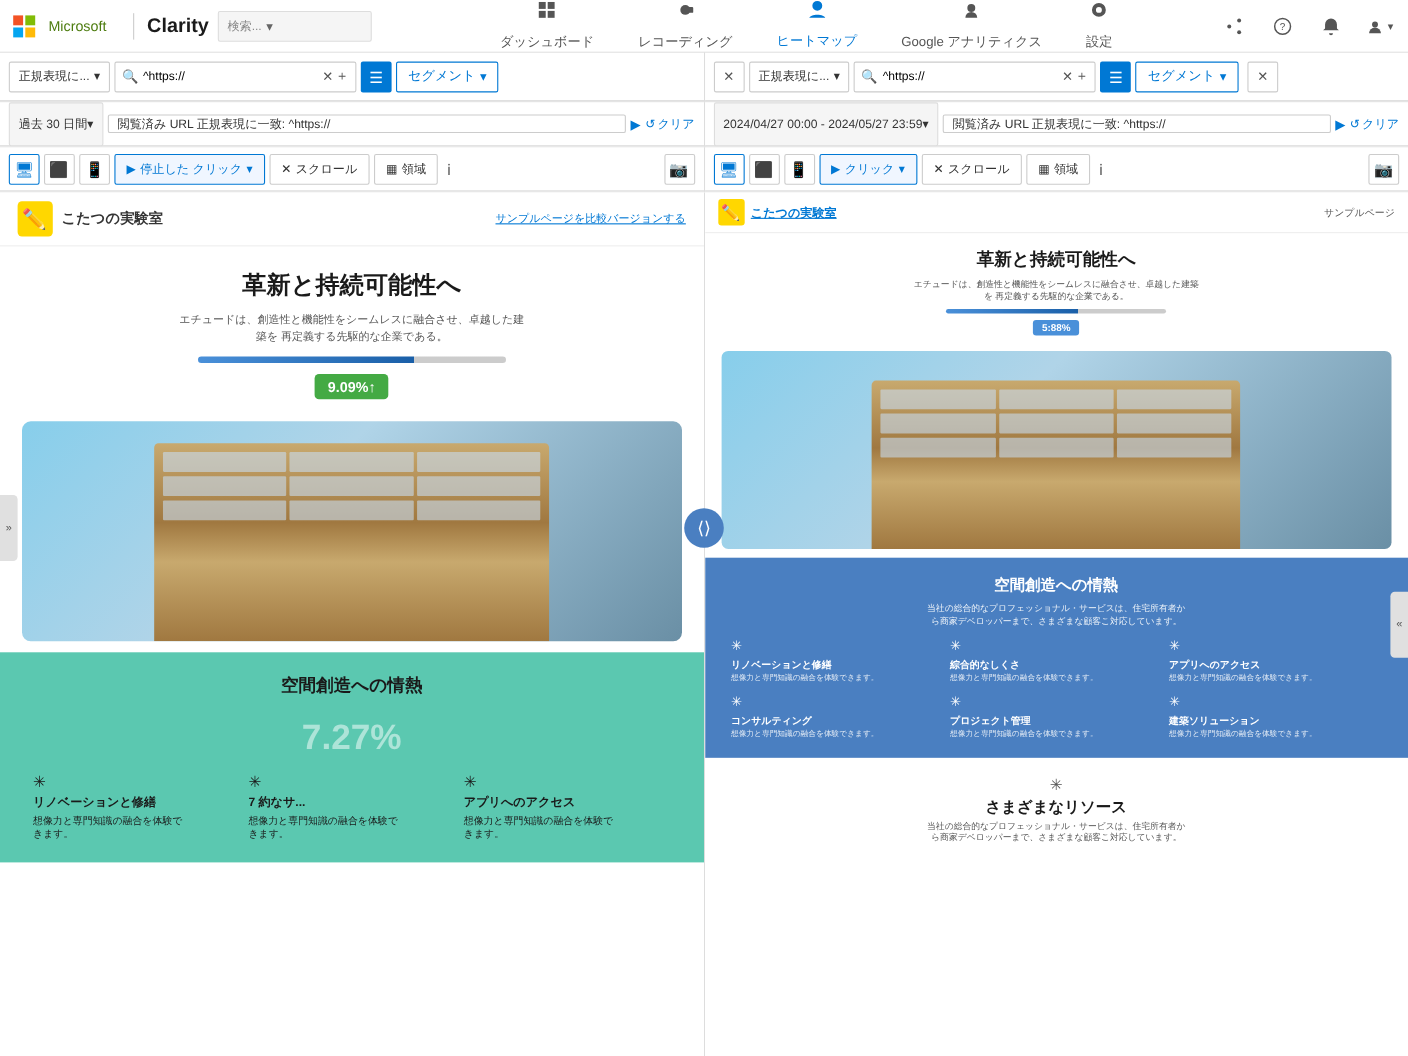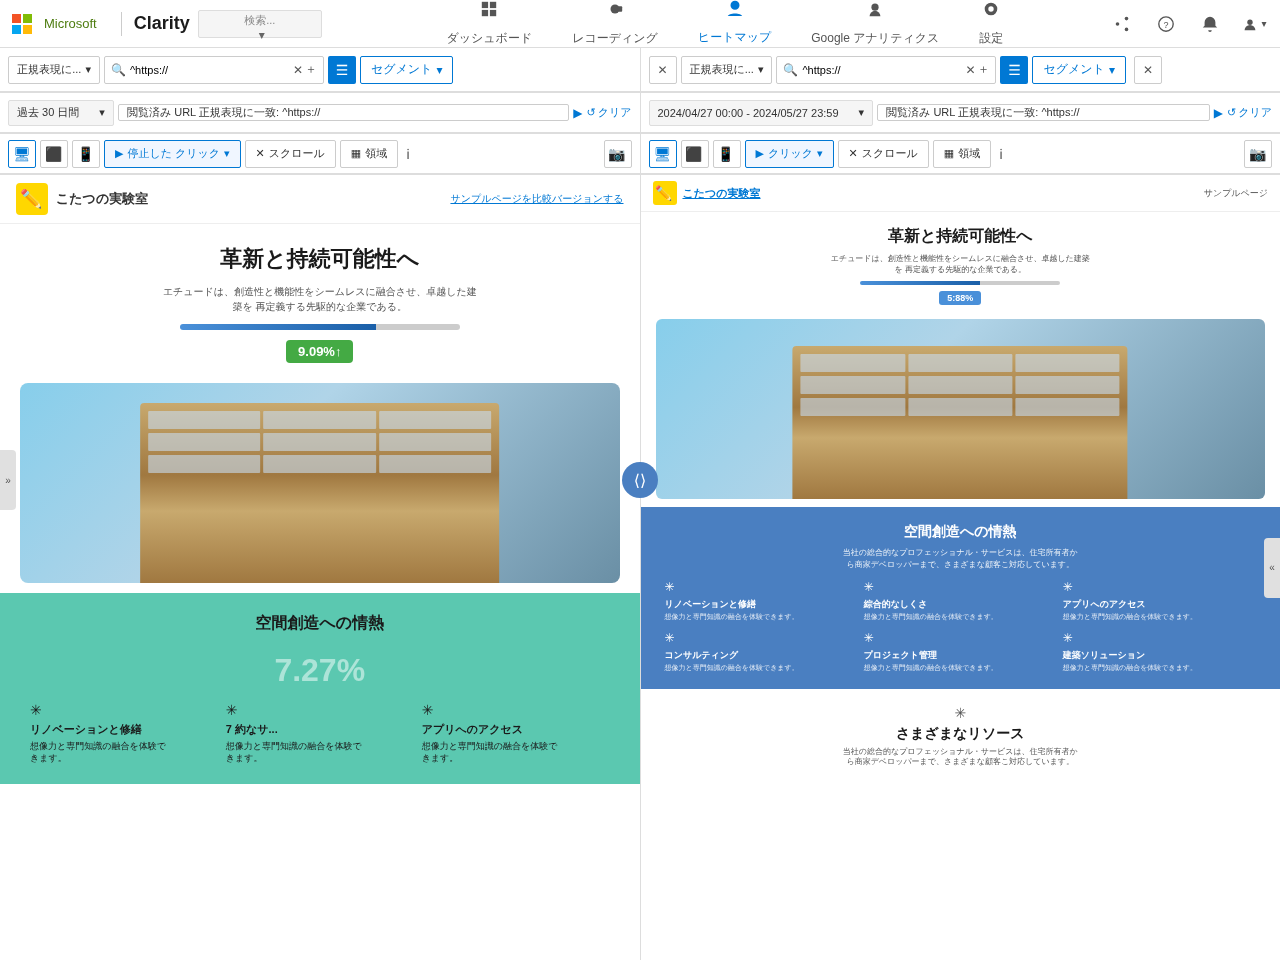--- a/index.html
+++ b/index.html
@@ -19,7 +19,7 @@
     .ms-grid .y { background: #ffba08; }
     .ms-divider { width: 1px; height: 24px; background: #ccc; margin: 0 12px; }
     .brand { font-size: 18px; font-weight: 600; color: #1b1b1b; }
-    .search-box-nav { display: flex; align-items: center; background: #f5f5f5; border: 1px solid #ddd; border-radius: 2px; padding: 2px 8px; margin-left: 8px; width: 124px; height: 28px; font-size: 12px; color: #555; flex-direction: column; }
+    .search-box-nav { display: flex; align-items: center; background: #f5f5f5; border: 1px solid #ddd; border-radius: 2px; padding: 2px 8px; margin-left: 8px; width: 140px; height: 28px; font-size: 12px; color: #555; }
     .caret { margin-left: 4px; color: #666; }
     .nav-items { display: flex; align-items: center; margin-left: 20px; gap: 24px; flex: 1; justify-content: center; }
     .nav-item { display: flex; flex-direction: column; align-items: center; gap: 12px; cursor: pointer; color: #555; font-size: 12px; padding: 4px 8px; }

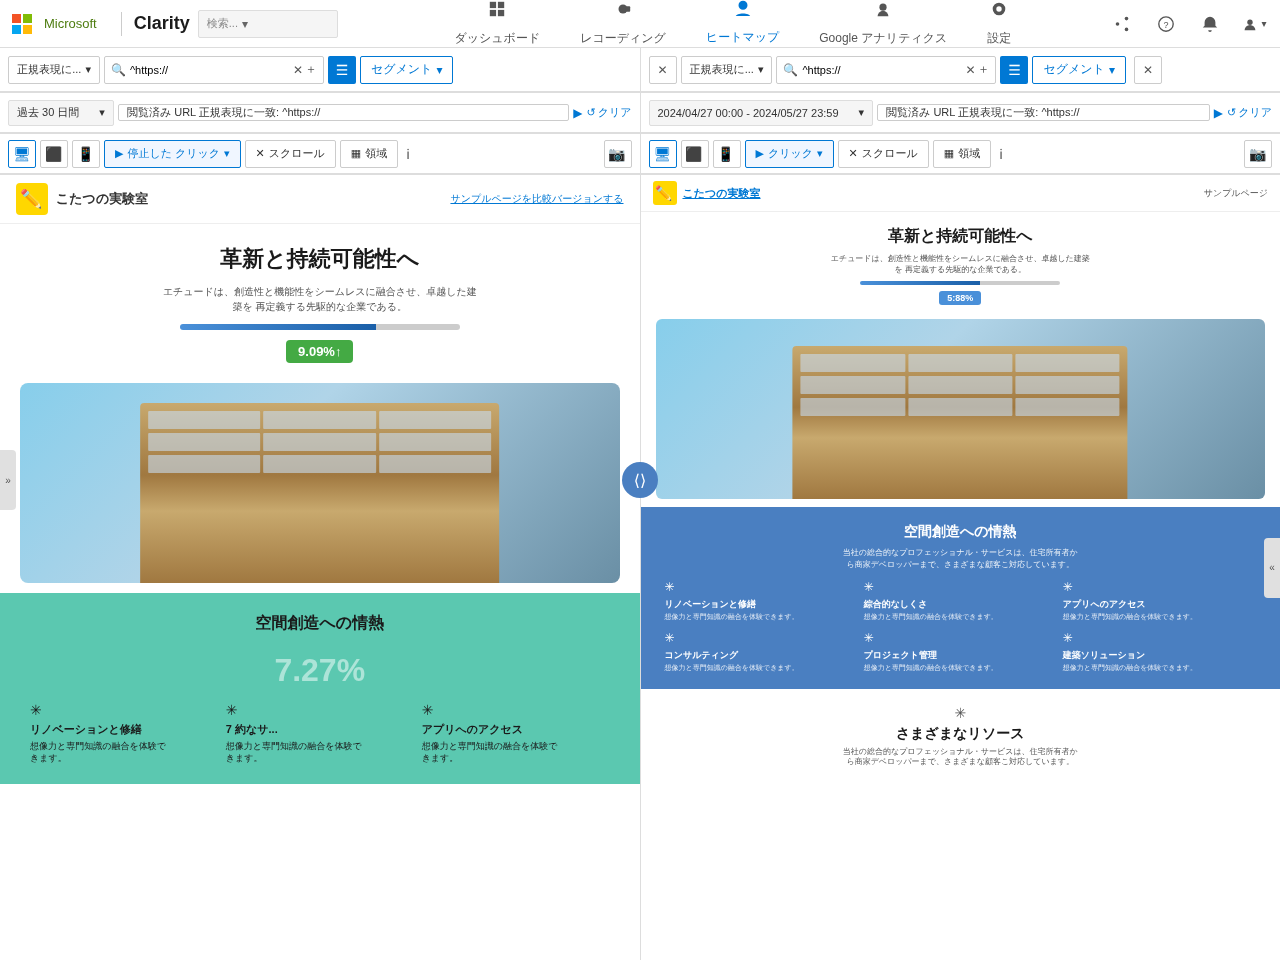--- a/index.html
+++ b/index.html
@@ -66,8 +66,8 @@
       background: #fff; border-bottom: 1px solid #ddd; padding: 6px 8px; height: 40px;
     }
     .date-btn {
-      display: flex; align-items: center; gap: 20px; background: #f5f5f5; border: 1px solid #ddd;
-      border-radius: 2px; padding: 5px 8px; font-size: 11px; cursor: pointer; height: 26px; color: #333;
+      display: flex; align-items: center; gap: 0; background: #f5f5f5; border: 1px solid #ddd;
+      border-radius: 2px; padding: 19px 8px; font-size: 11px; cursor: pointer; height: 26px; color: #333;
     }
     .url-filter {
       display: flex; align-items: center; gap: 4px; border: 1px solid #ccc; border-radius: 2px;

